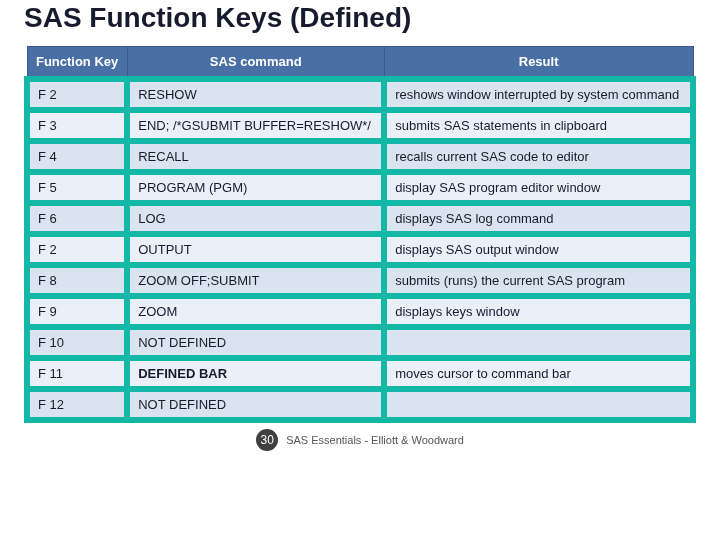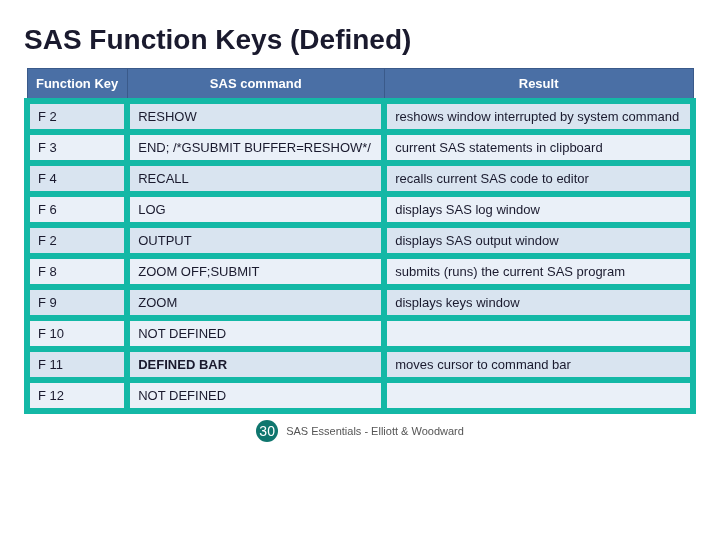--- a/index.html
+++ b/index.html
@@ -14,7 +14,7 @@
       width: 720px;
       height: 540px;
       background: #fff;
-      padding: 24px 24px 10px 24px;
+      padding: 2px 24px 10px 24px;
     }
     .title {
       font-size: 28px;

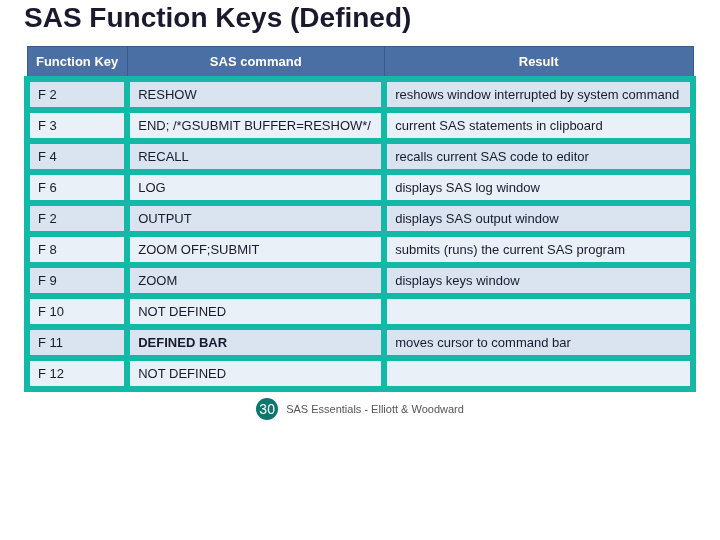--- a/index.html
+++ b/index.html
@@ -92,7 +92,7 @@
         <tr>
           <td>F 3</td>
           <td>END; /*GSUBMIT BUFFER=RESHOW*/</td>
-          <td>current SAS statements in clipboard</td>
+          <td>submits SAS statements in clipboard</td>
         </tr>
         <tr>
           <td>F 4</td>

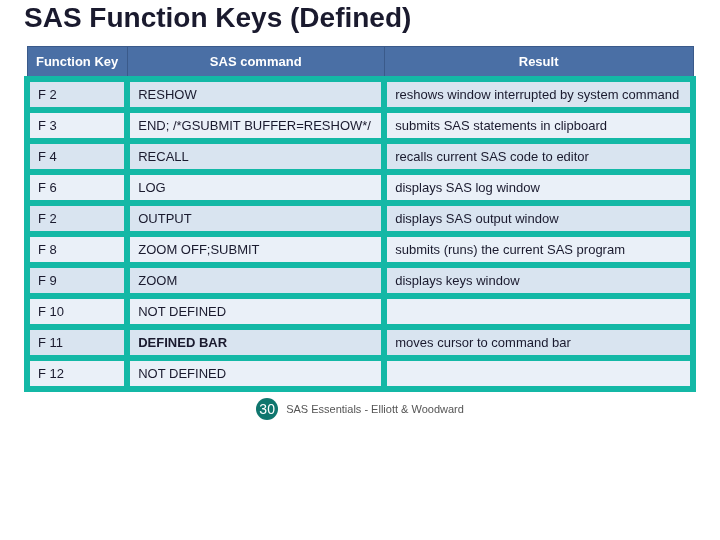--- a/index.html
+++ b/index.html
@@ -100,6 +100,11 @@
           <td>recalls current SAS code to editor</td>
         </tr>
         <tr>
+          <td>F 5</td>
+          <td>PROGRAM (PGM)</td>
+          <td>display SAS program editor window</td>
+        </tr>
+        <tr>
           <td>F 6</td>
           <td>LOG</td>
           <td>displays SAS log window</td>

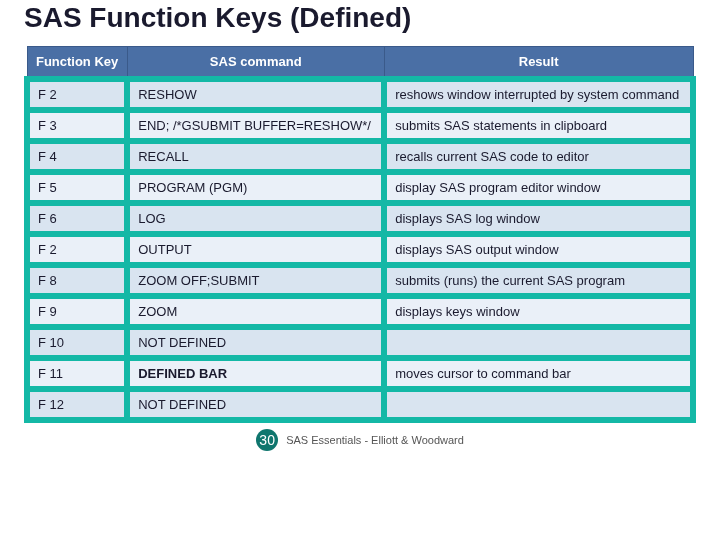--- a/index.html
+++ b/index.html
@@ -107,7 +107,7 @@
         <tr>
           <td>F 6</td>
           <td>LOG</td>
-          <td>displays SAS log window</td>
+          <td>displays SAS log command</td>
         </tr>
         <tr>
           <td>F 2</td>

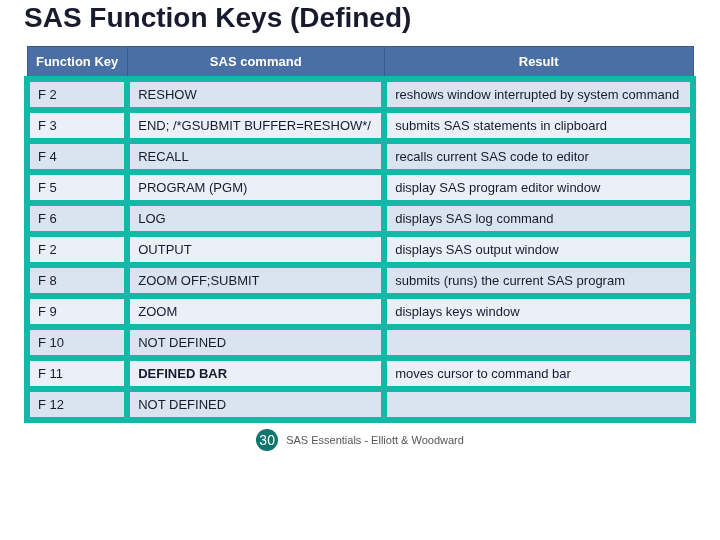--- a/index.html
+++ b/index.html
@@ -58,7 +58,7 @@
       color: #555;
     }
     .page-num {
-      background: #0f766e;
+      background: #404040;
       color: #fff;
       border-radius: 50%;
       width: 22px;
@@ -66,7 +66,7 @@
       display: inline-flex;
       align-items: center;
       justify-content: center;
-      font-size: 14px;
+      font-size: 12px;
       margin-right: 8px;
     }
   </style>

